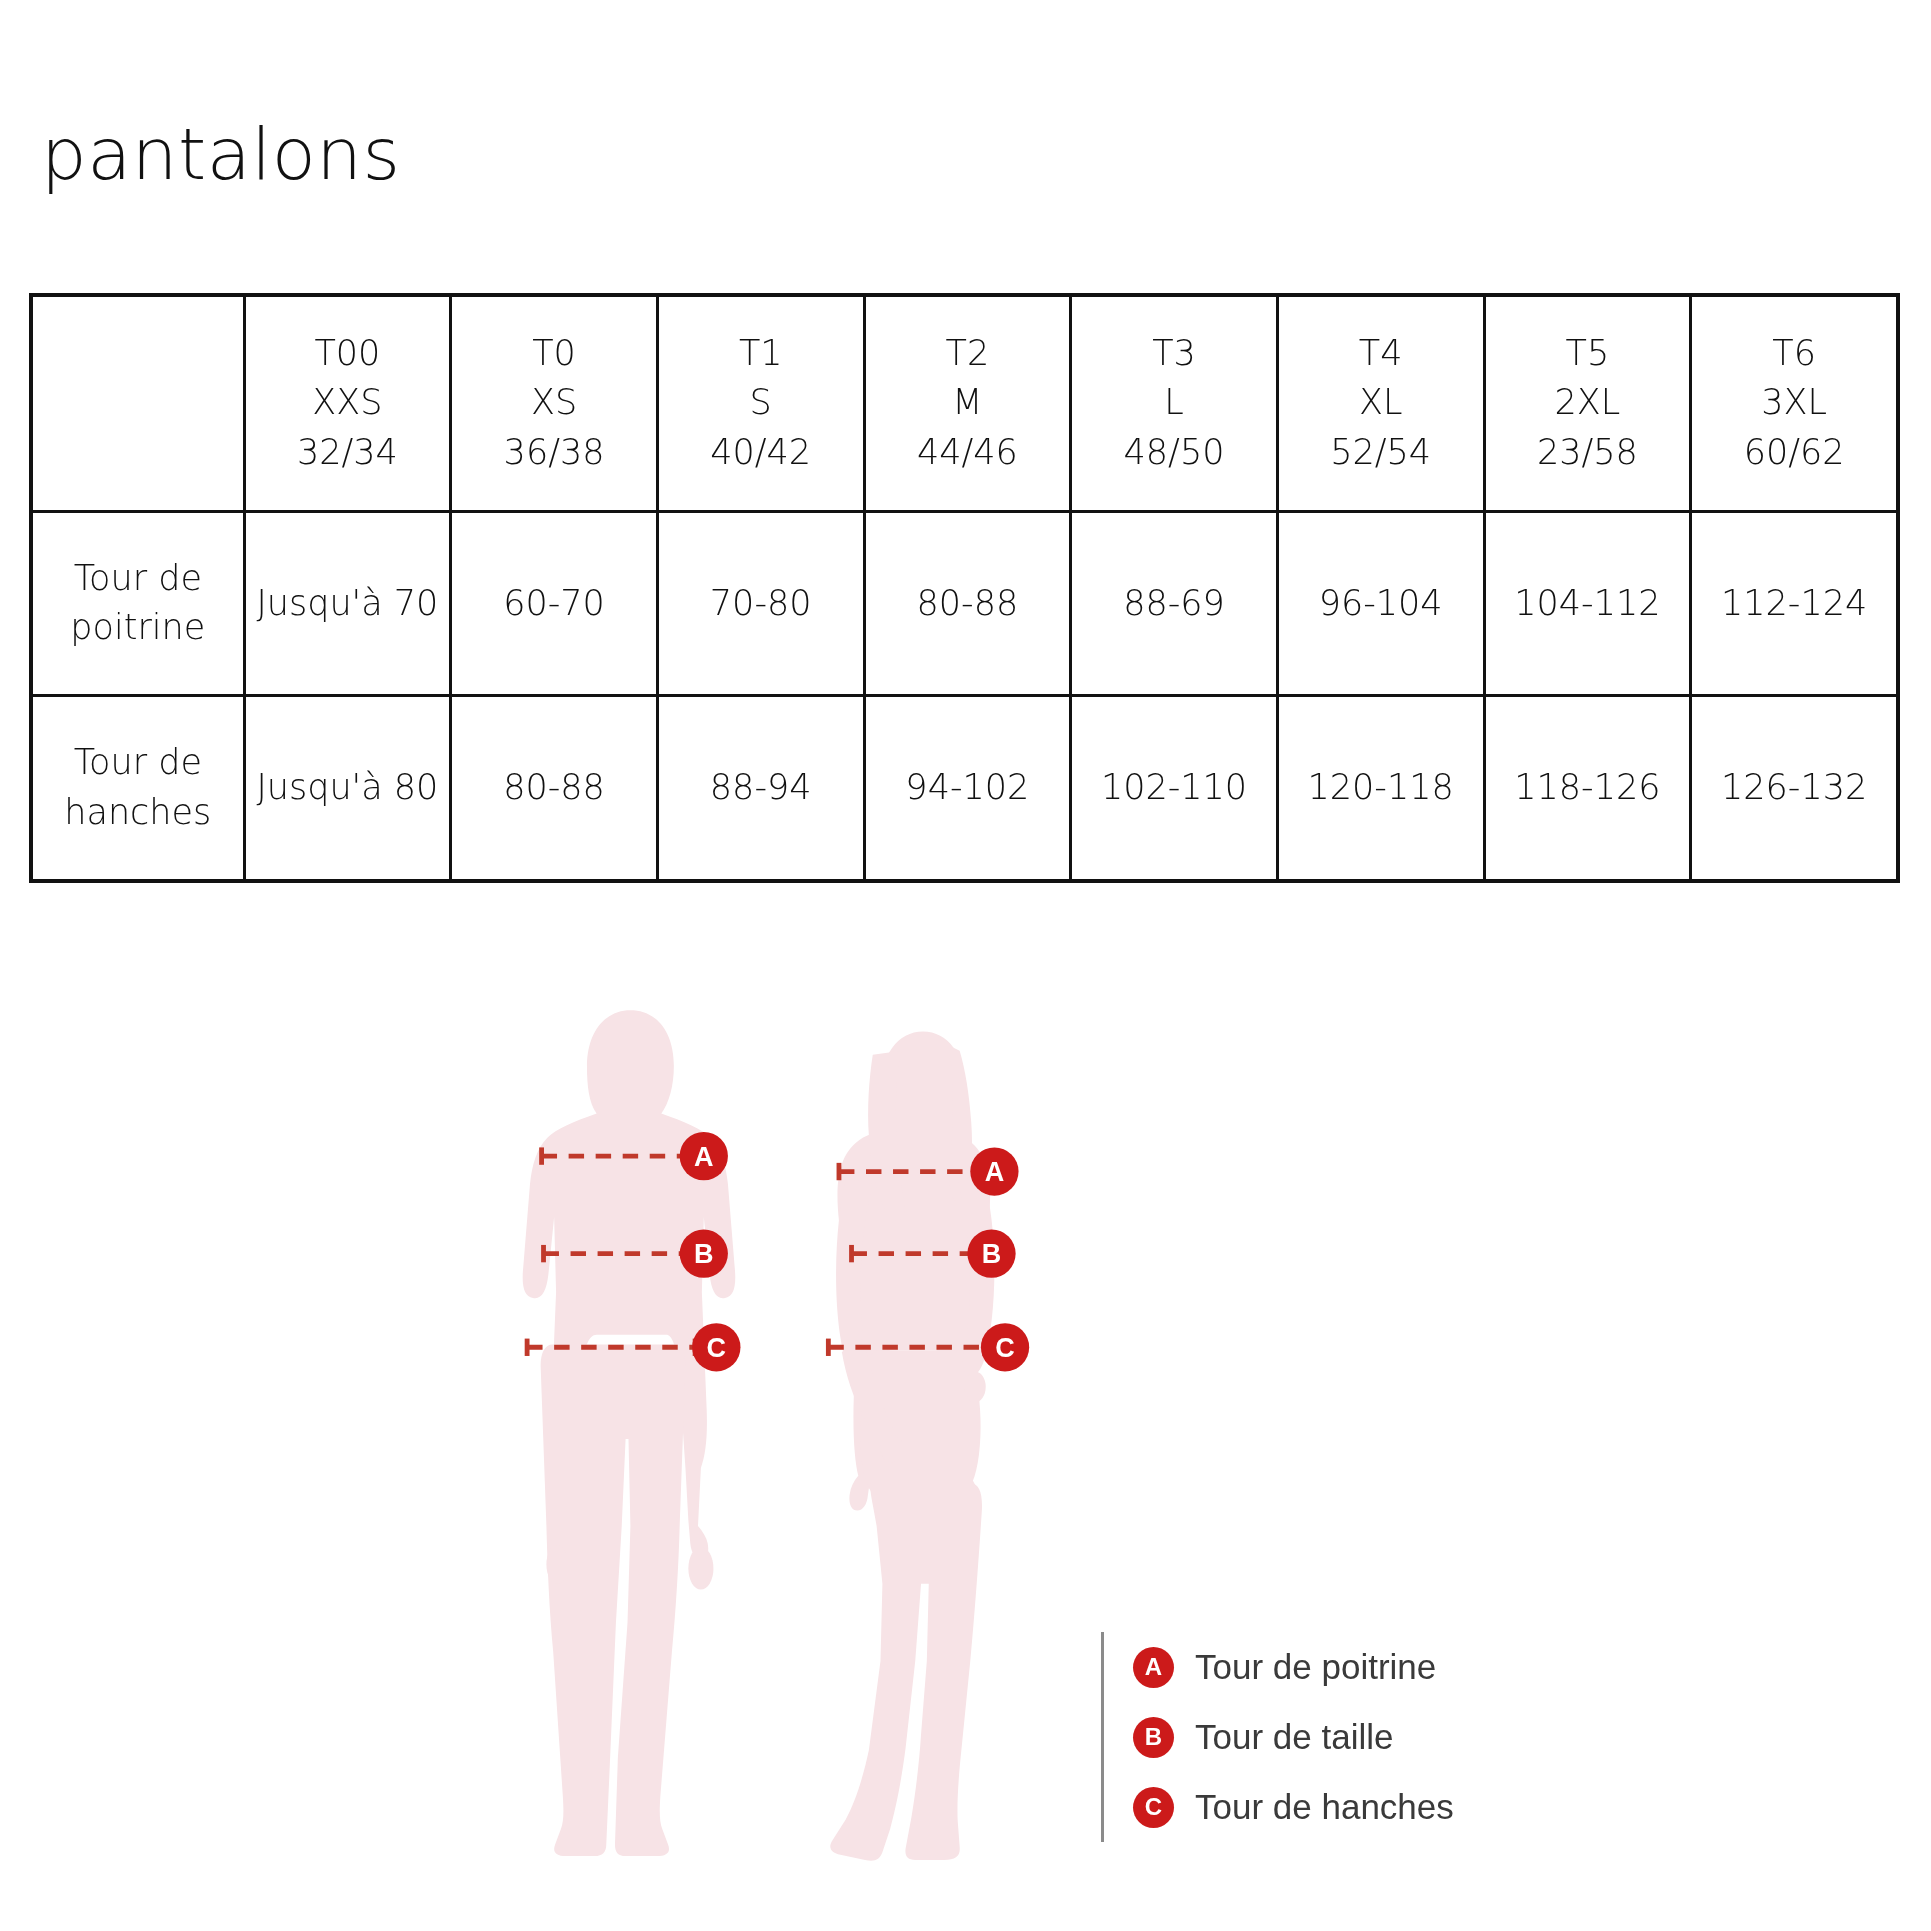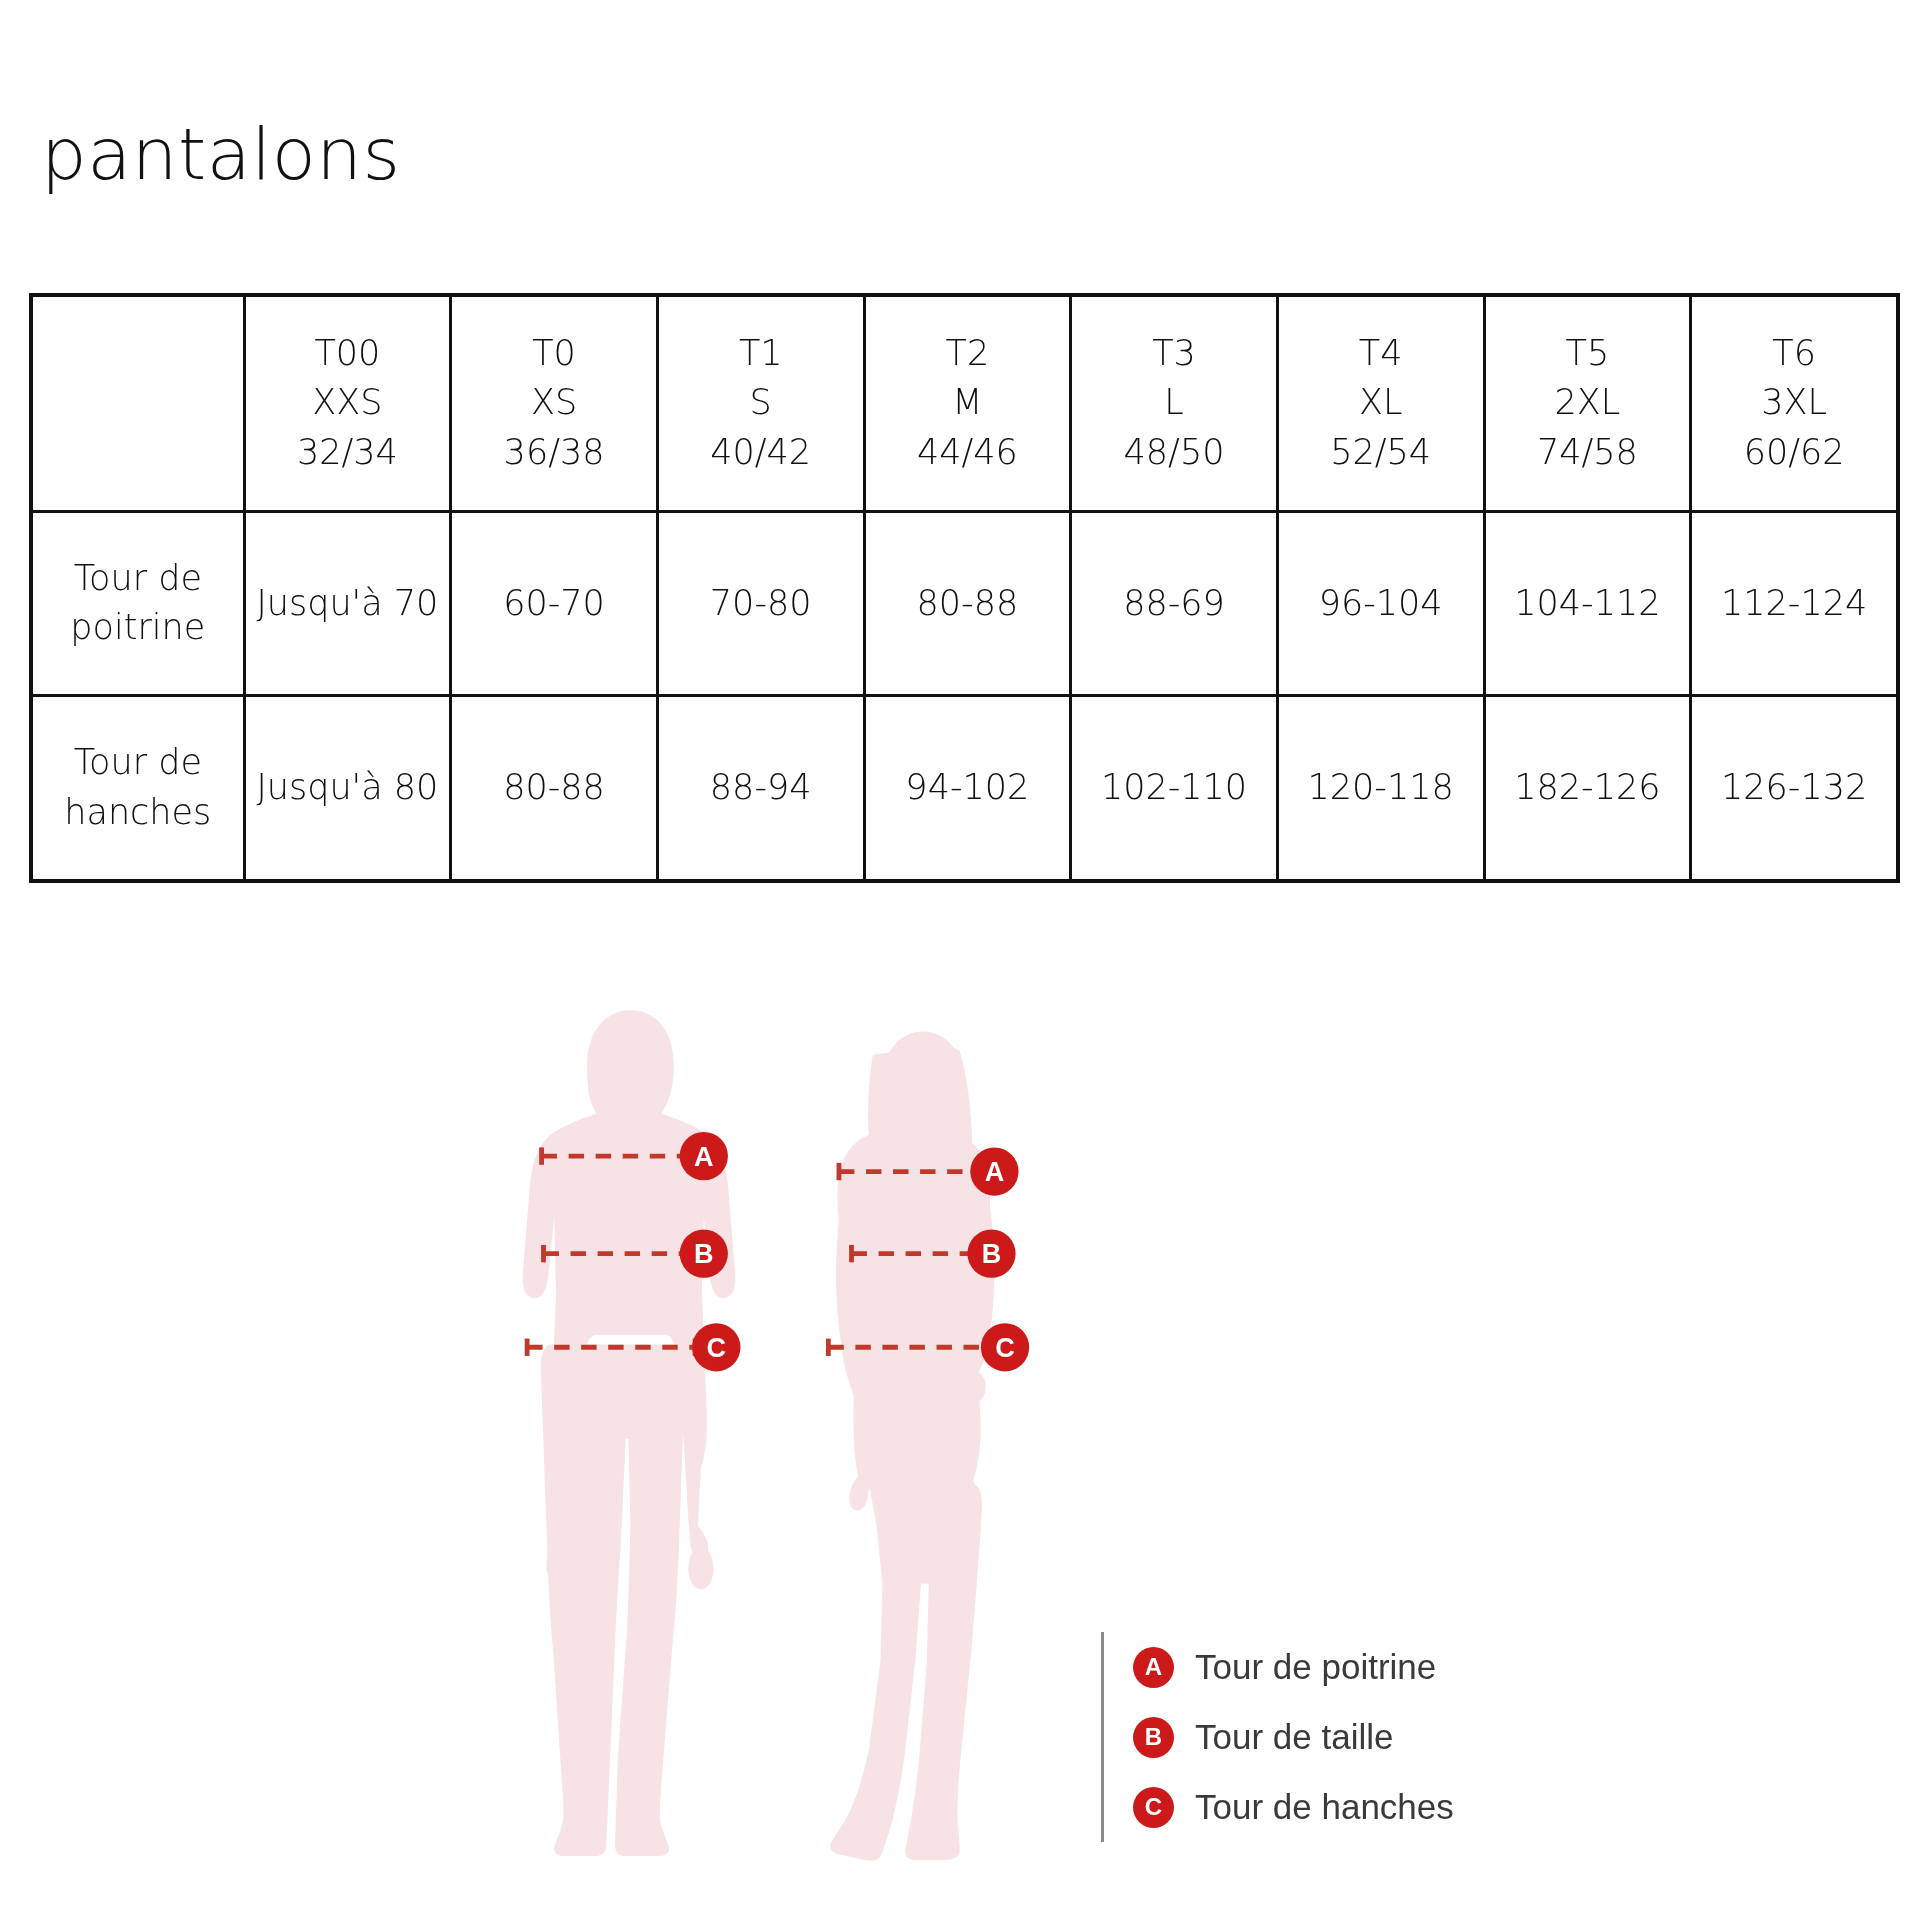--- a/index.html
+++ b/index.html
@@ -171,7 +171,7 @@
         <td class="col-size">
           <span class="hdr-line">T5</span>
           <span class="hdr-line">2XL</span>
-          <span class="hdr-line">74/58</span>
+          <span class="hdr-line">23/58</span>
         </td>
 
         <td class="col-size">

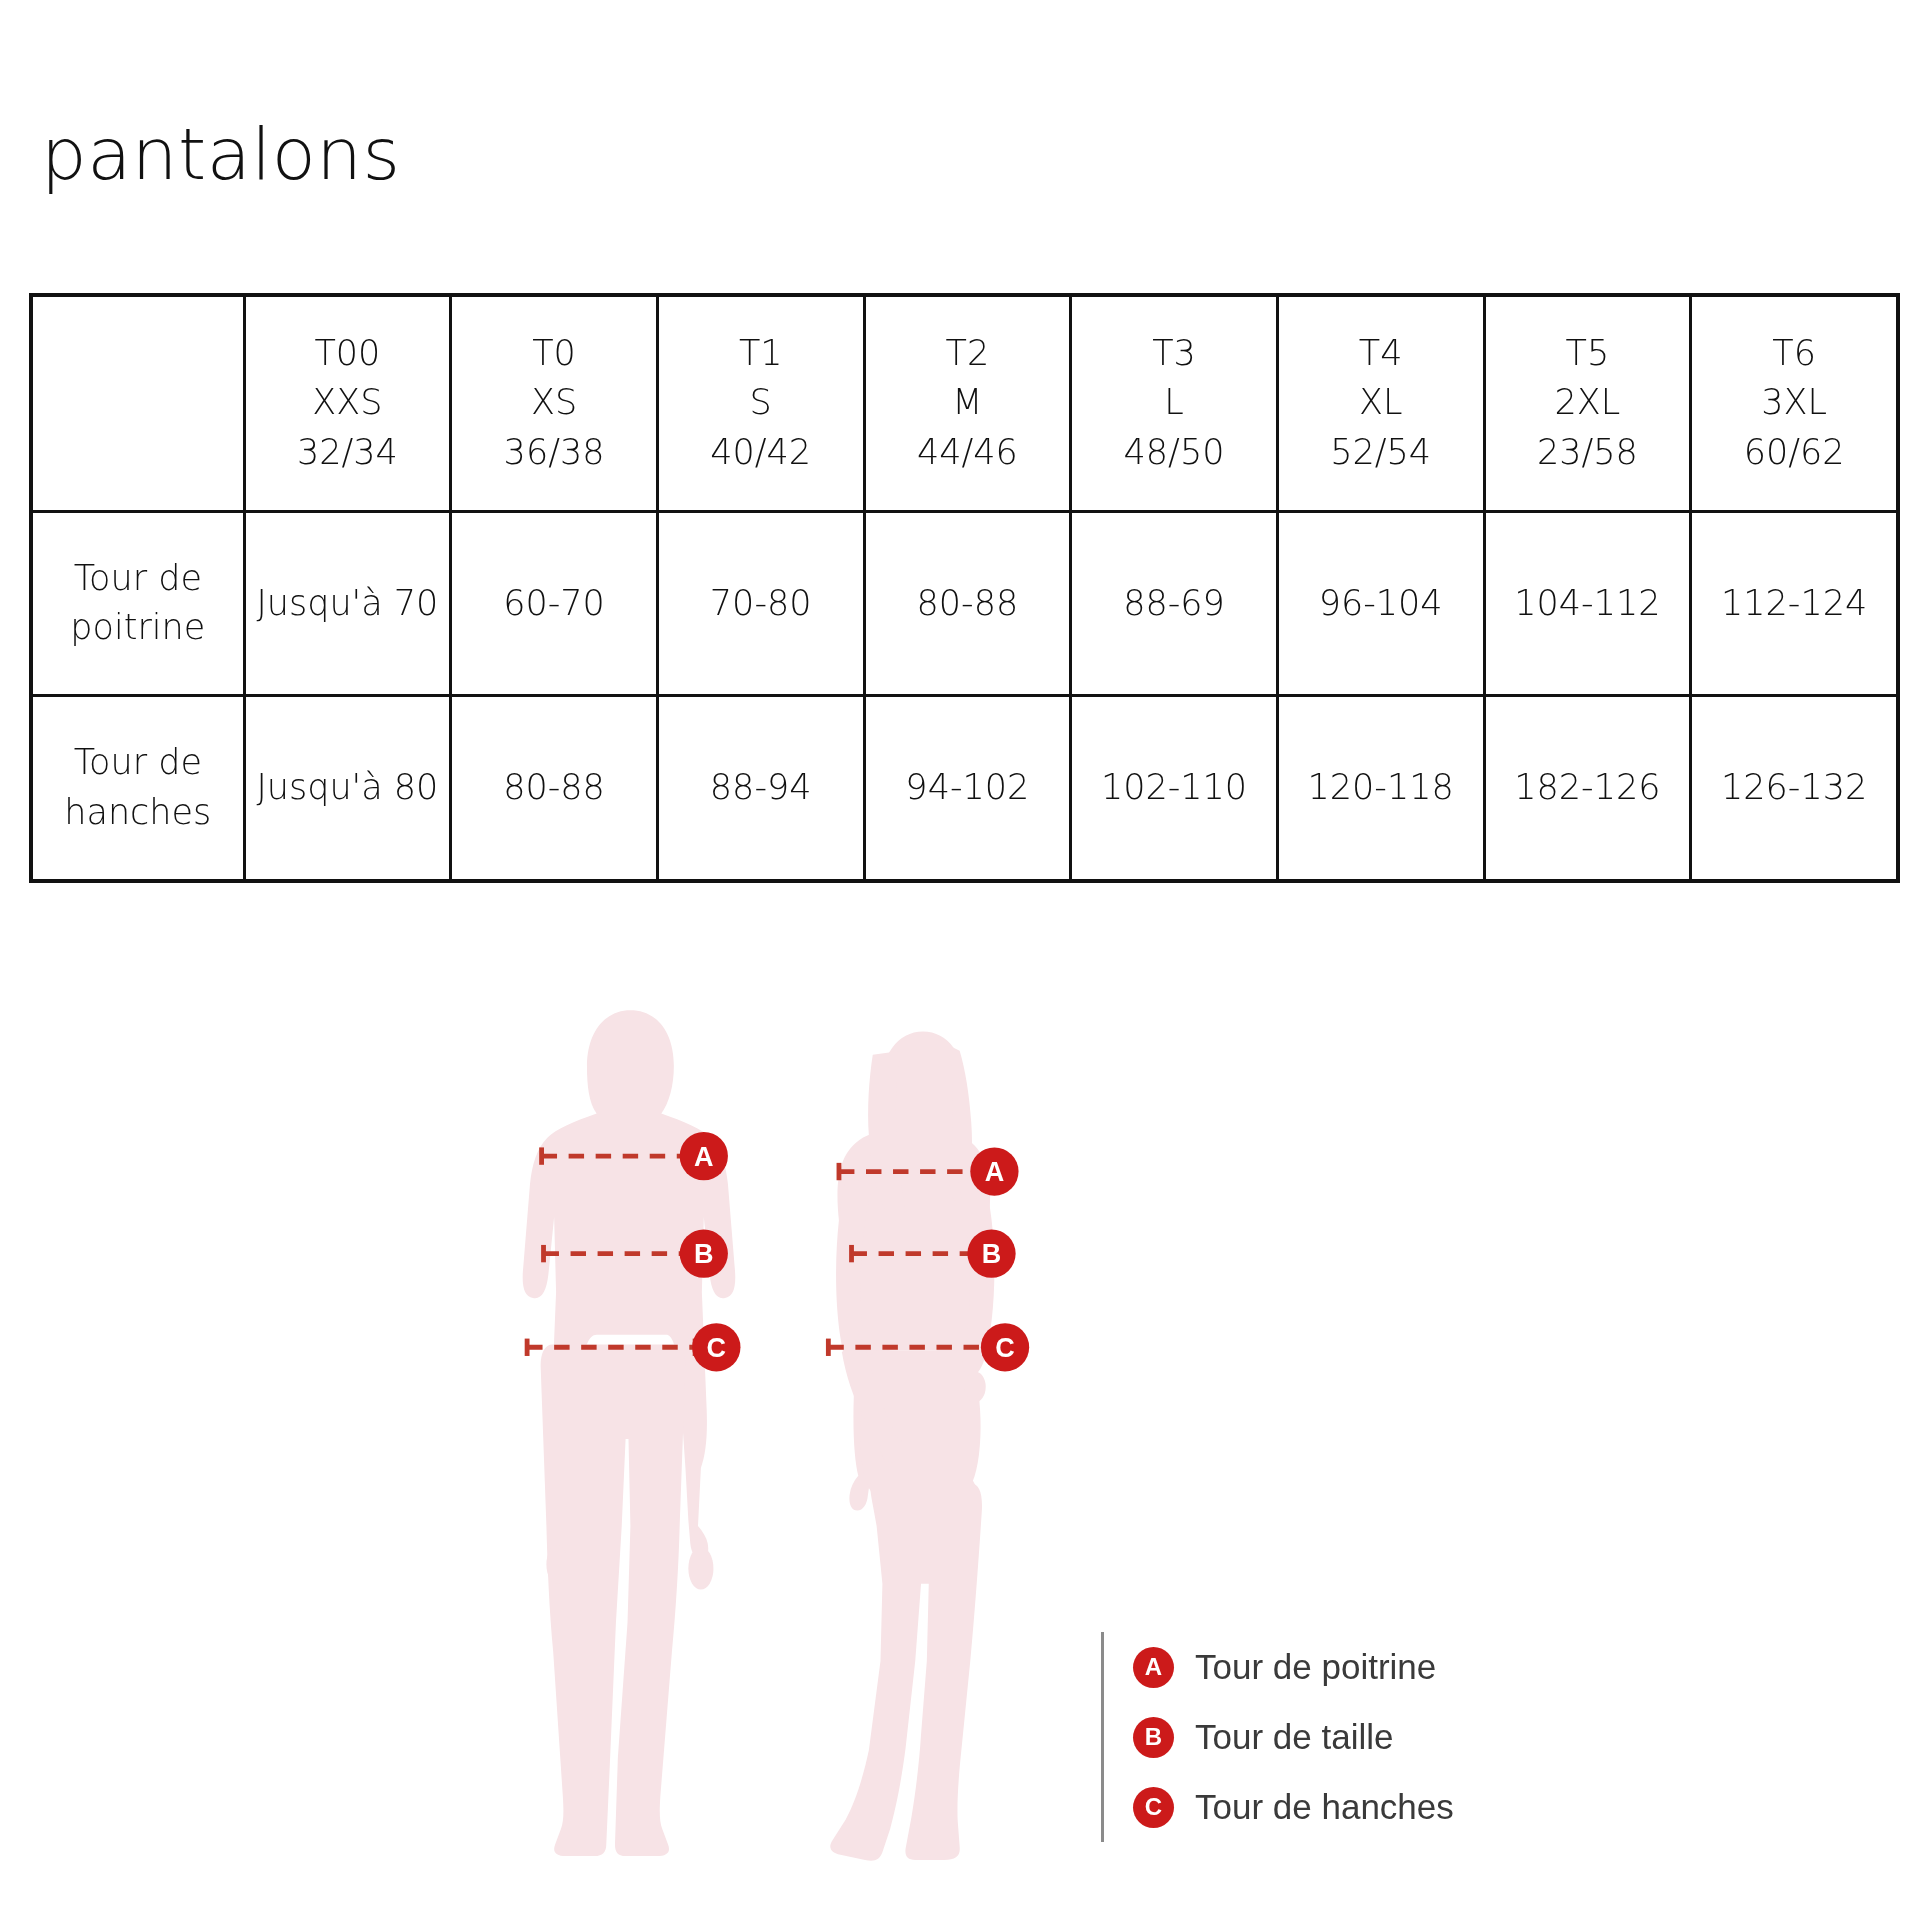--- a/index.html
+++ b/index.html
@@ -201,7 +201,7 @@
         <td>94-102</td>
         <td>102-110</td>
         <td>120-118</td>
-        <td>182-126</td>
+        <td>118-126</td>
         <td>126-132</td>
       </tr>
 

